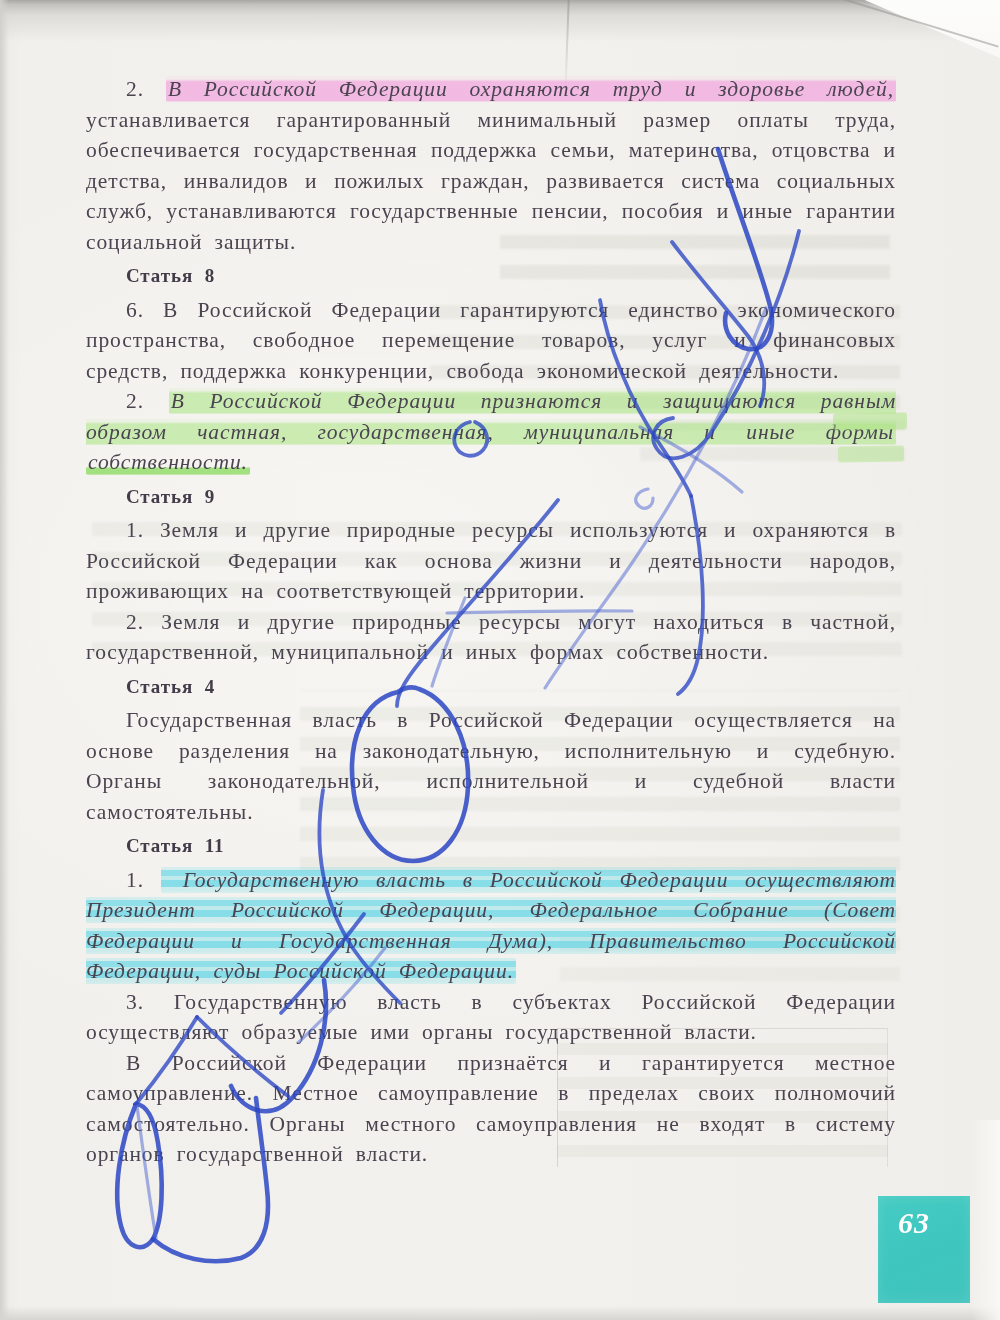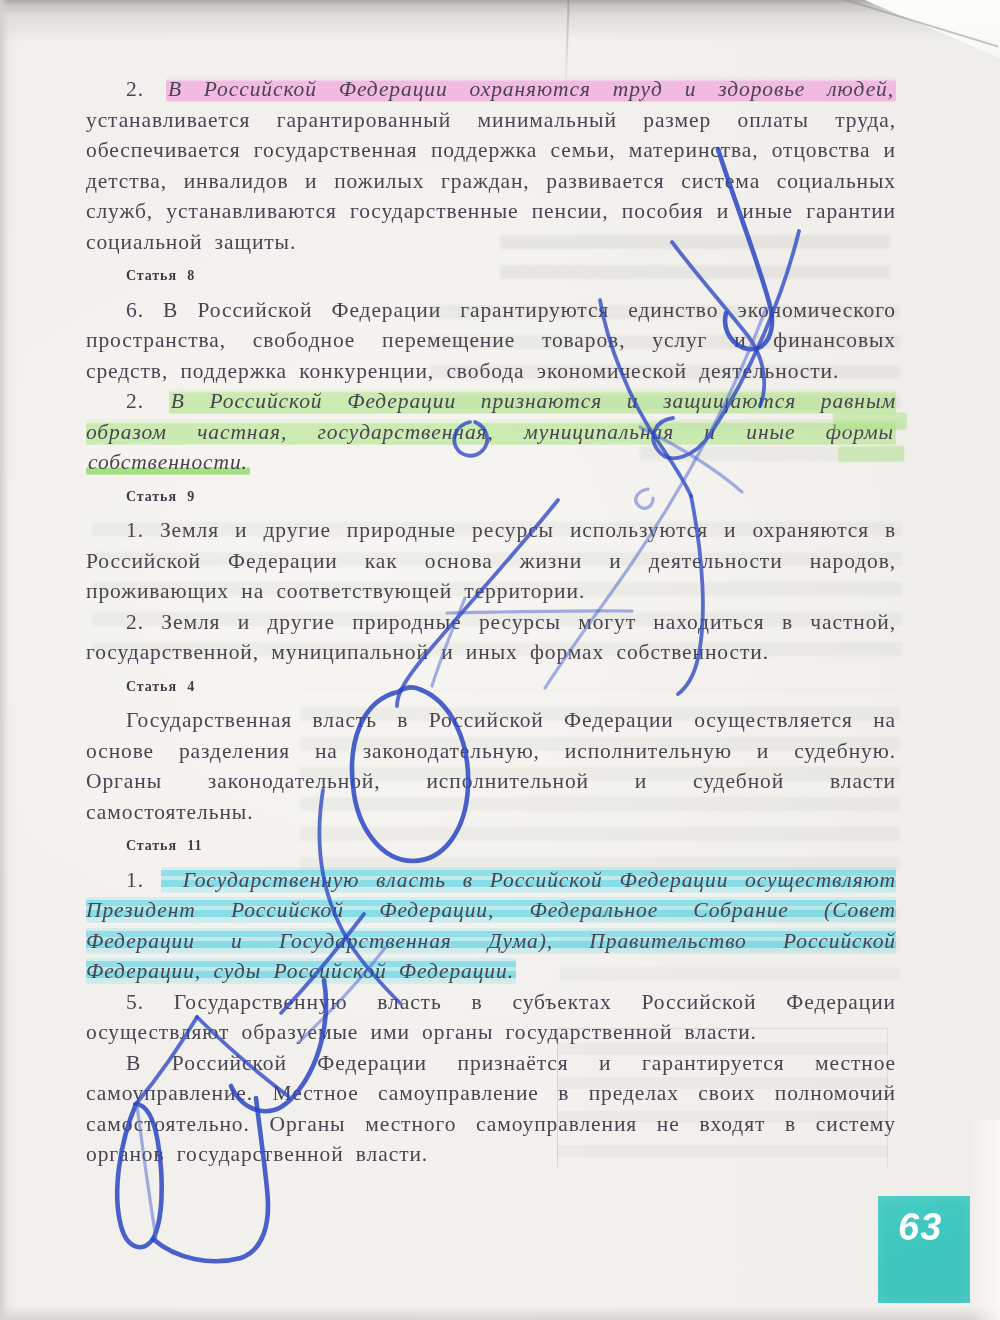--- a/index.html
+++ b/index.html
@@ -49,7 +49,7 @@
     letter-spacing:.9px;word-spacing:6px;
   }
   .para{margin:0;text-indent:40px;text-align:justify;}
-  .article-heading{margin:4px 0 3px 40px;font-size:14px;line-height:30.5px;
+  .article-heading{margin:4px 0 3px 40px;font-size:19px;line-height:30.5px;
     font-weight:bold;color:#423c49;letter-spacing:.9px;}
   mark{color:inherit;padding:1px 2px;border-radius:2px;font-style:italic;}
   .hl-pink{background:linear-gradient(180deg,rgba(243,160,223,.08) 0 12%,rgba(242,153,220,.62) 22% 94%,rgba(242,153,220,.15) 100%);}

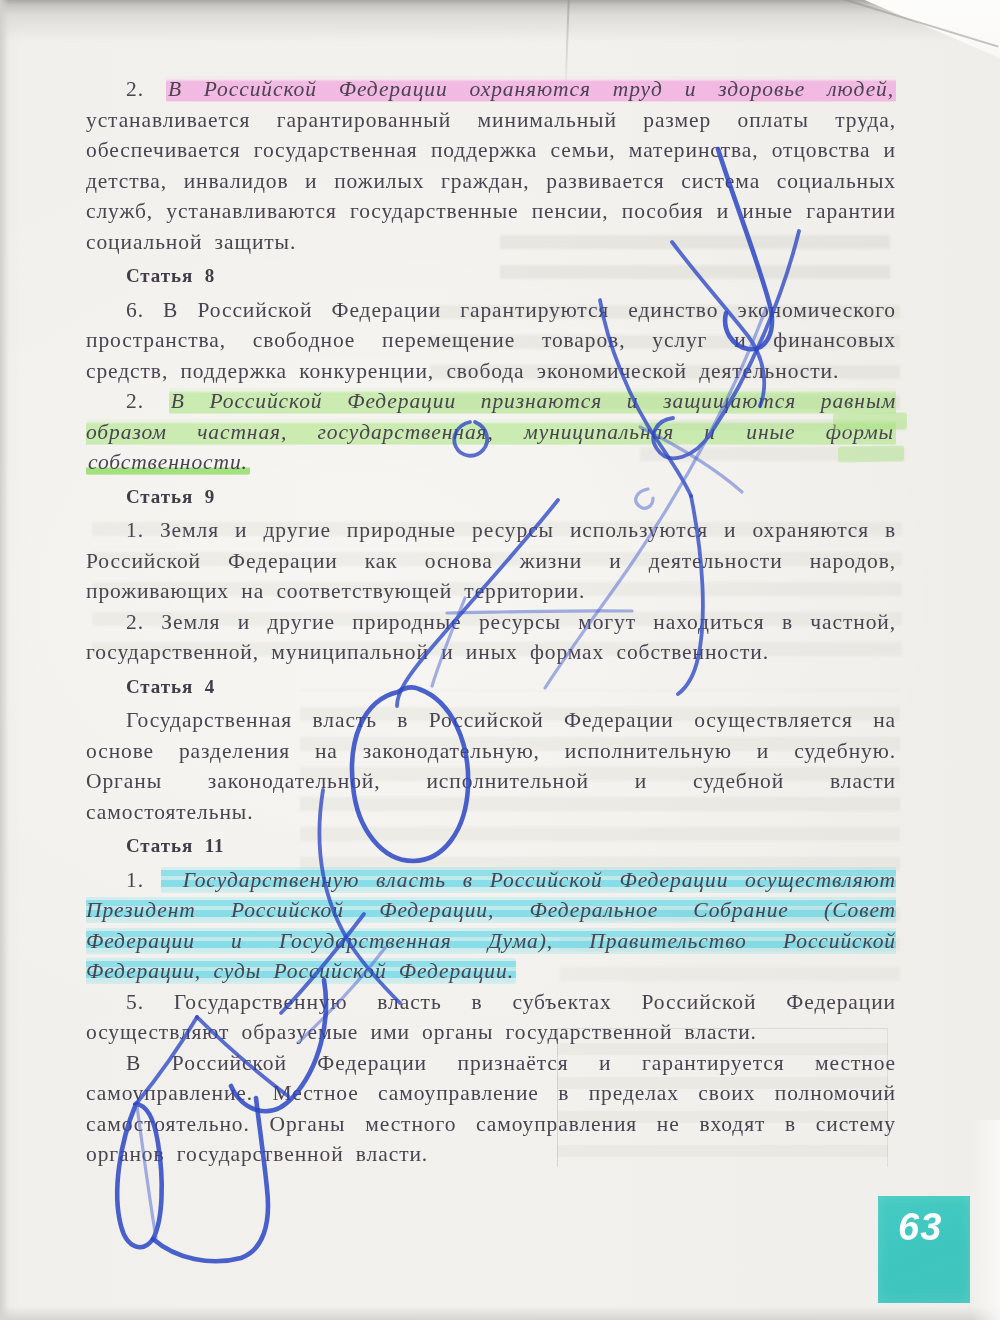--- a/index.html
+++ b/index.html
@@ -123,7 +123,7 @@
 
     <h3 class="article-heading">Статья 11</h3>
     <p class="para"><span>1. </span><mark class="hl-cyan">Государственную власть в Российской Федерации осуществляют Президент Российской Федерации, Федеральное Собрание (Совет Федерации и Государственная Дума), Правительство Российской Федерации, суды Российской Федерации.</mark></p>
-    <p class="para">5. Государственную власть в субъектах Российской Федерации осуществляют образуемые ими органы государственной власти.</p>
+    <p class="para">3. Государственную власть в субъектах Российской Федерации осуществляют образуемые ими органы государственной власти.</p>
 
     <p class="para">В Российской Федерации признаётся и гарантируется местное самоуправление. Местное самоуправление в пределах своих полномочий самостоятельно. Органы местного самоуправления не входят в систему органов государственной власти.</p>
 

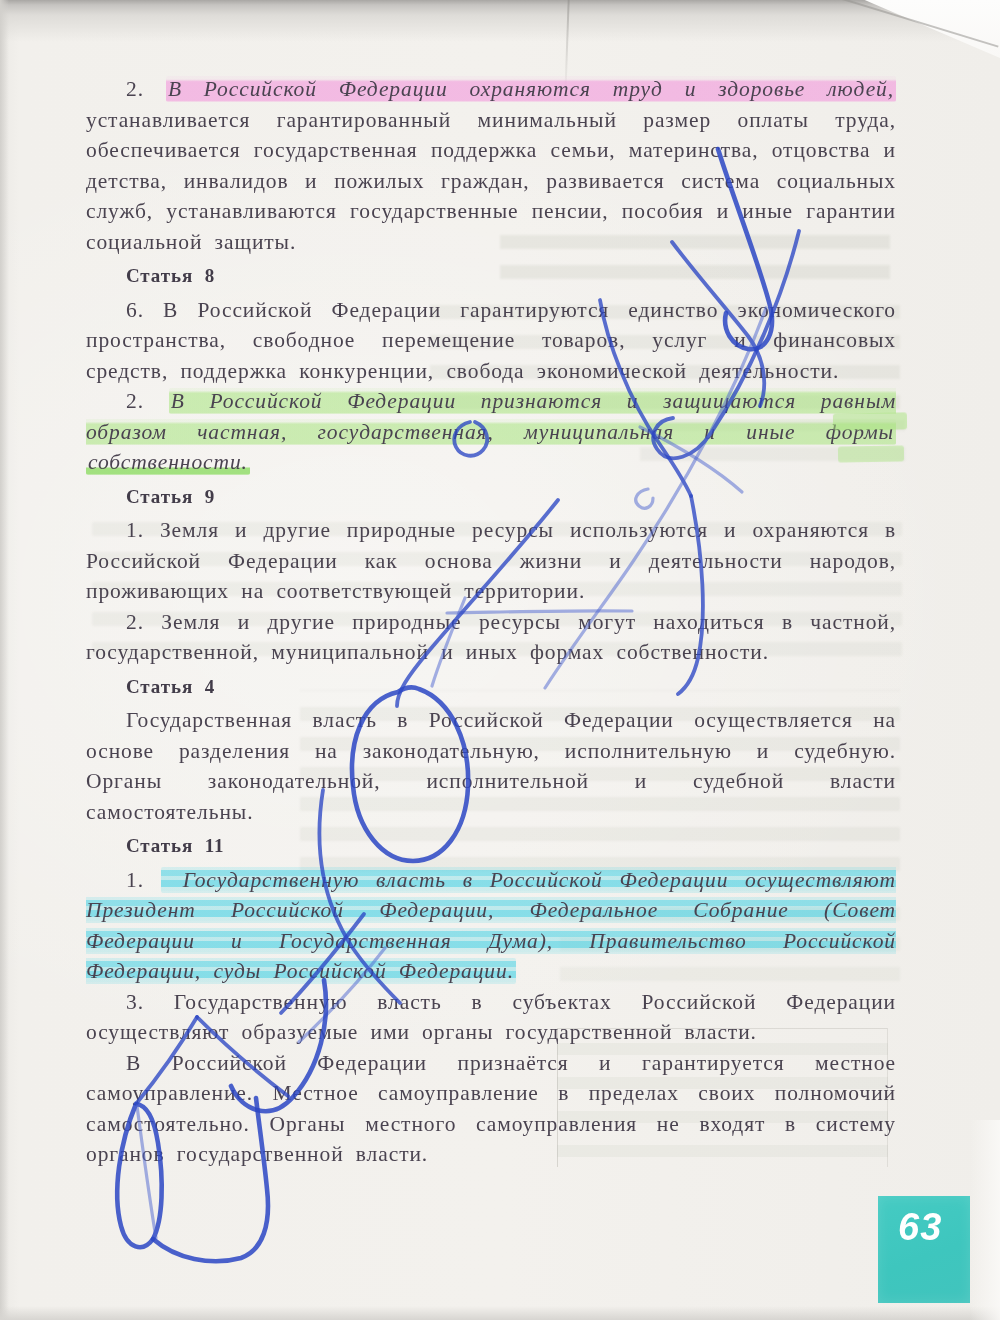--- a/index.html
+++ b/index.html
@@ -79,9 +79,9 @@
   }
   .page-num{
     display:block;margin:10px 0 0 20px;
-    font-family:Liberation Sans, sans-serif;
+    font-family:Liberation Serif, serif;
     font-weight:bold;font-style:italic;
-    font-size:38px;color:#ffffff;letter-spacing:1px;
+    font-size:30px;color:#ffffff;letter-spacing:1px;
   }
 </style>
 </head>

